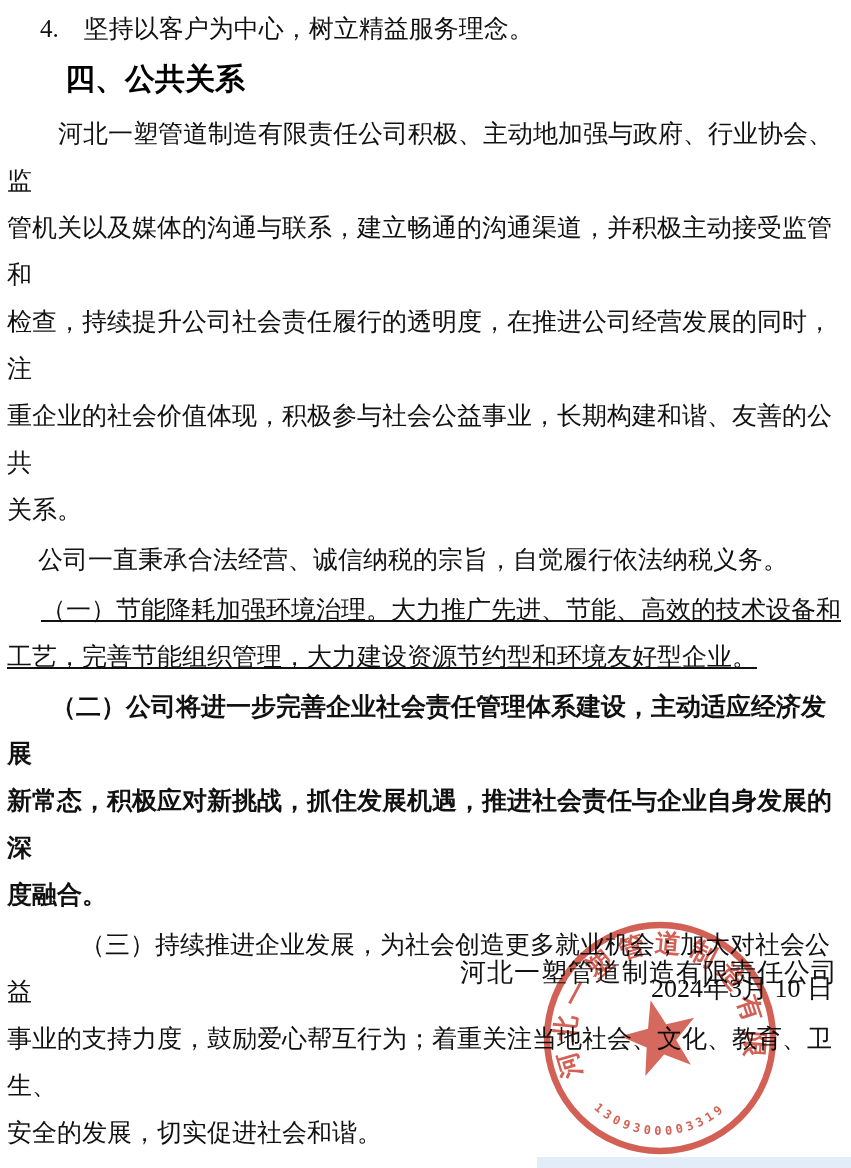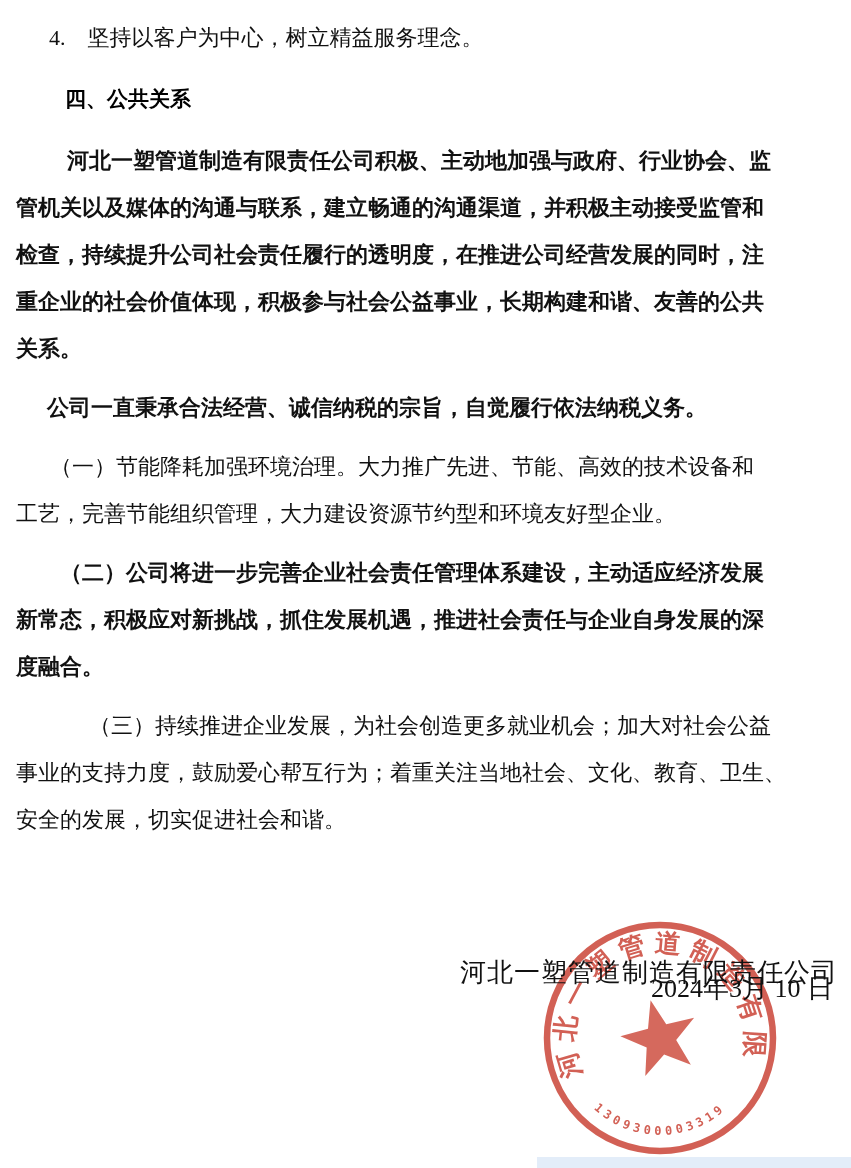--- a/index.html
+++ b/index.html
@@ -13,10 +13,10 @@
   }
   .flow{padding:2px 5px 0 4px;}
   .bodytext{
-    font-size:22px;
+    font-size:25px;
     line-height:47px;
     white-space:pre-line;
-    margin:12px;
+    margin:3px;
   }
   .intro{padding-left:33px;}
   .heading{

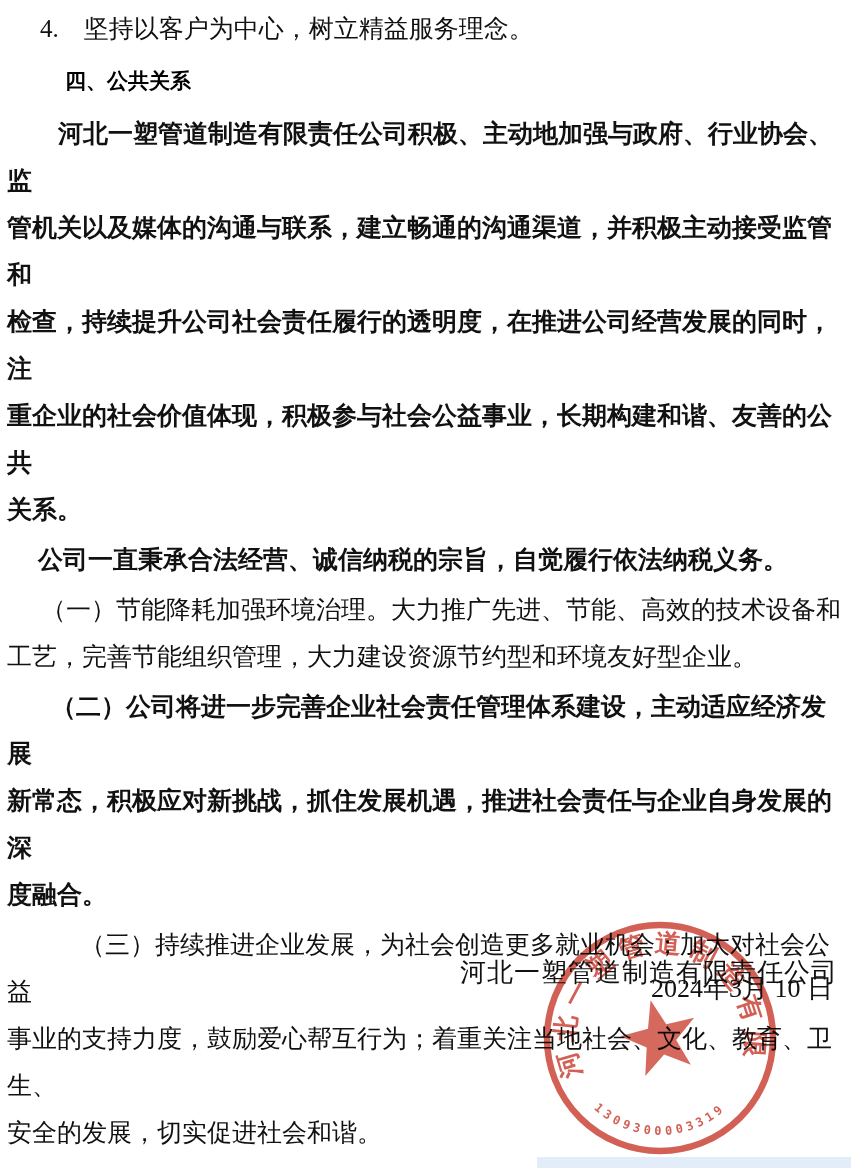--- a/index.html
+++ b/index.html
@@ -20,9 +20,9 @@
   }
   .intro{padding-left:33px;}
   .heading{
-    font-family:Liberation Serif, serif;
+    font-family:Liberation Mono, monospace;
     font-weight:bold;
-    font-size:21px;
+    font-size:30px;
     line-height:52px;
     margin:0 0 0 61px;
     color:#000;

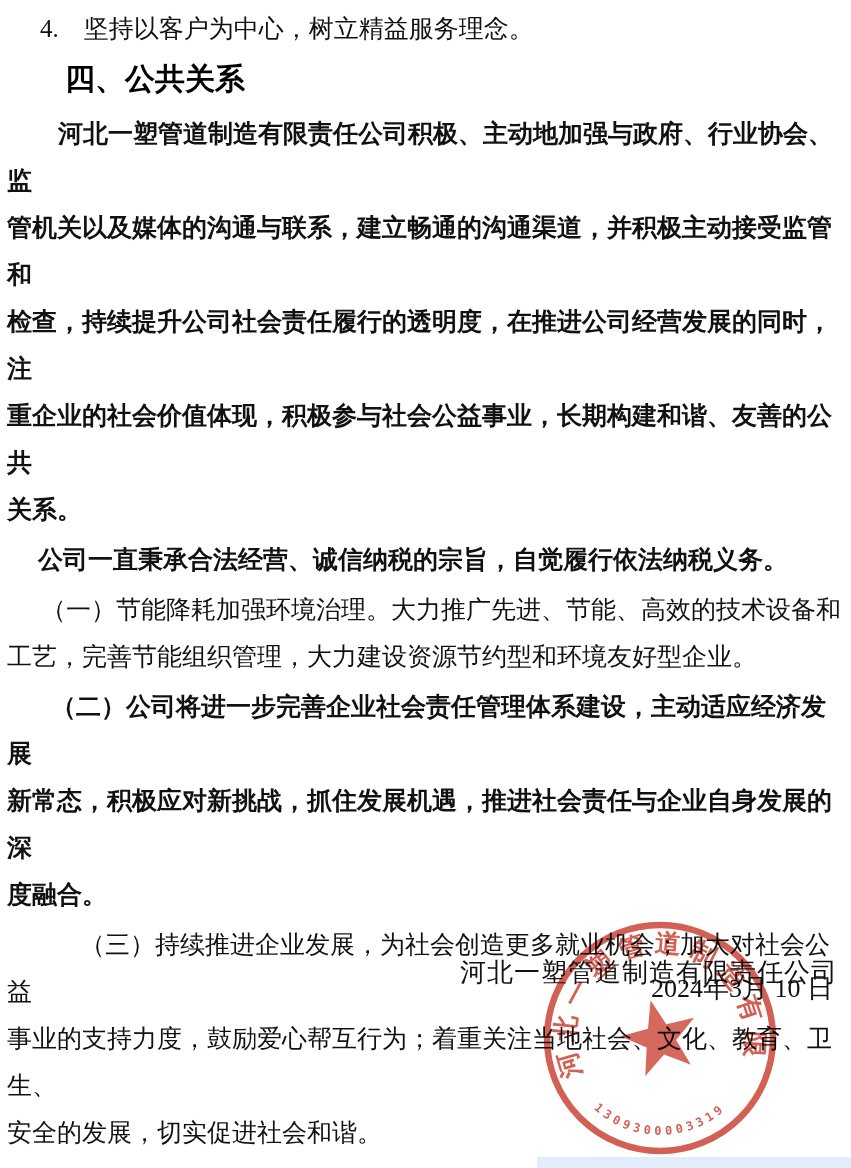--- a/index.html
+++ b/index.html
@@ -30,7 +30,7 @@
   .heading.second{margin-top:-2px;}
   .subhead1{padding-left:38px;margin-top:4px;}
   .subhead2{padding-left:36px;}
-  .para-pr{text-indent:51px;font-weight:bold;}
+  .para-pr{text-indent:51px;}
   .para-tax{text-indent:31px;font-weight:bold;}
   .para-o1{text-indent:34px;}
   .para-o2{text-indent:44px;font-weight:bold;}

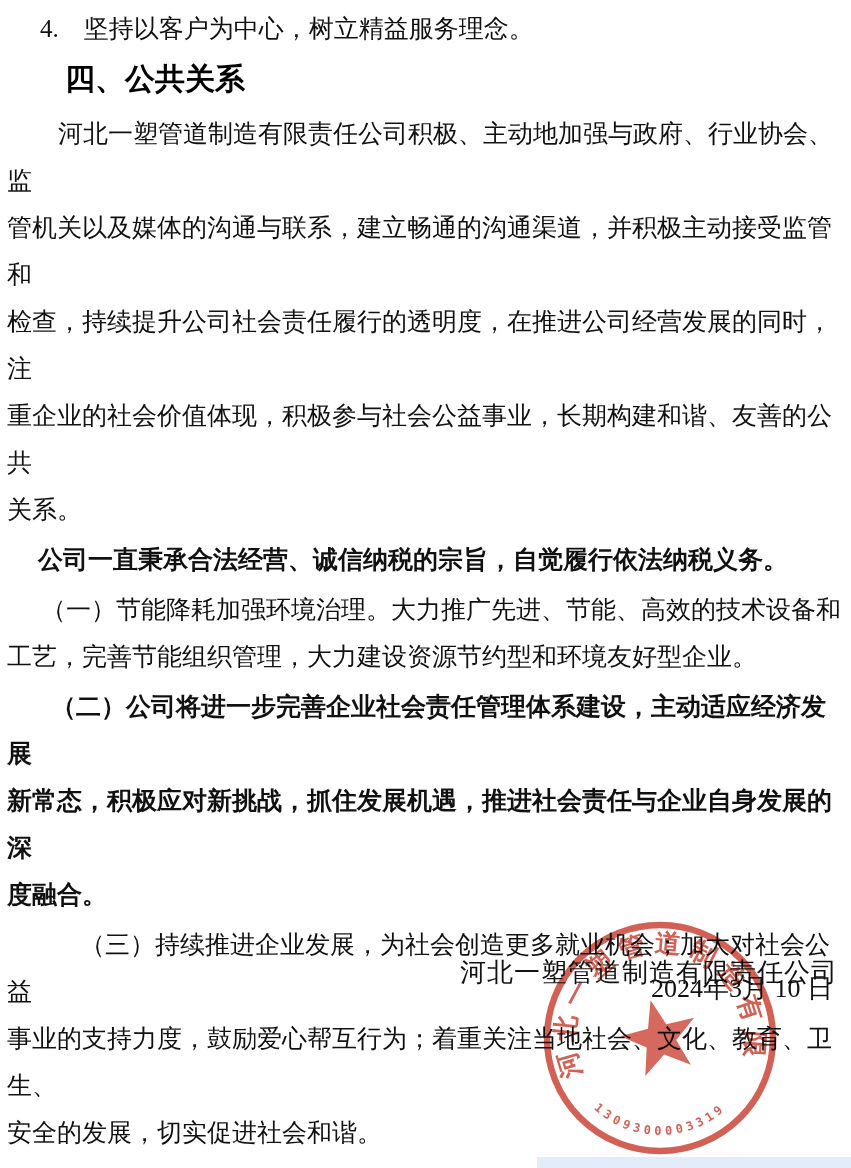--- a/index.html
+++ b/index.html
@@ -31,7 +31,7 @@
   .subhead1{padding-left:38px;margin-top:4px;}
   .subhead2{padding-left:36px;}
   .para-pr{text-indent:51px;}
-  .para-tax{text-indent:31px;font-weight:bold;}
+  .para-tax{text-indent:31px;}
   .para-o1{text-indent:34px;}
   .para-o2{text-indent:44px;font-weight:bold;}
   .para-o3{text-indent:73px;}

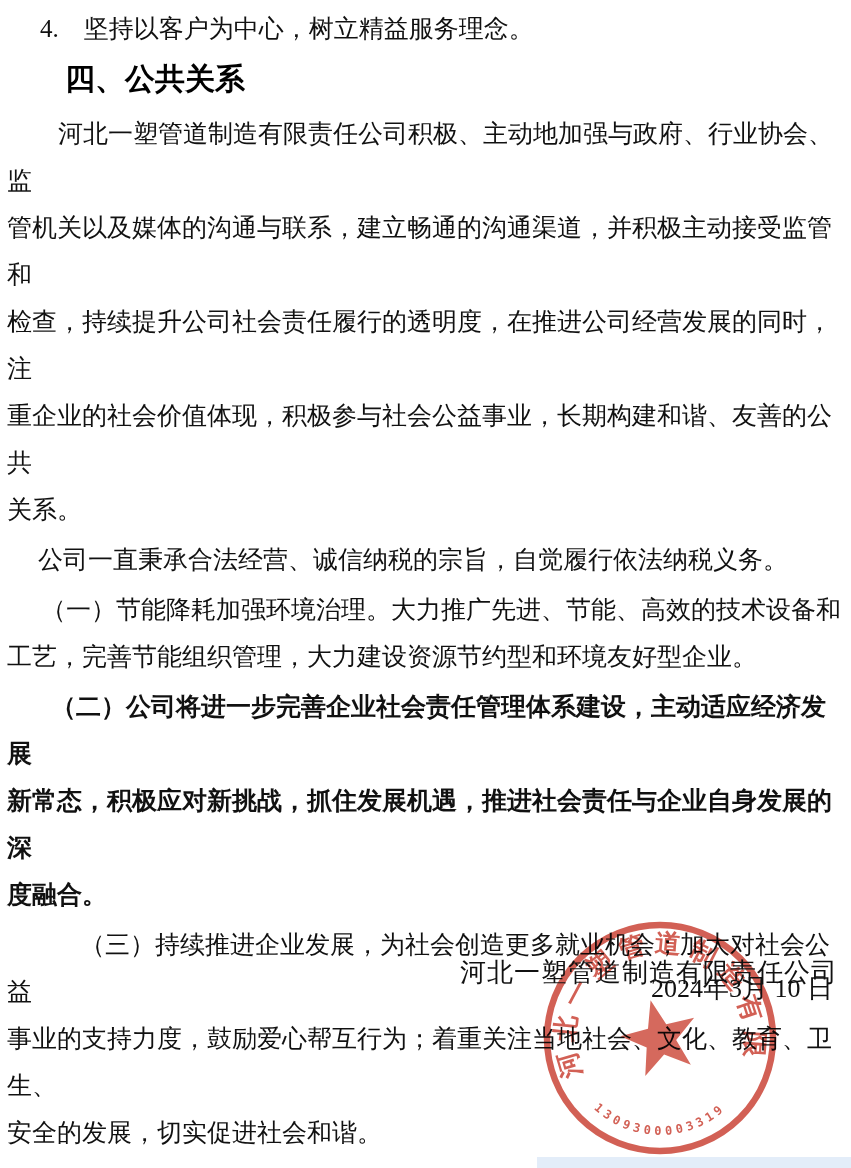--- a/index.html
+++ b/index.html
@@ -32,7 +32,7 @@
   .subhead2{padding-left:36px;}
   .para-pr{text-indent:51px;}
   .para-tax{text-indent:31px;}
-  .para-o1{text-indent:34px;}
+  .para-o1{text-indent:34px;text-decoration:underline;}
   .para-o2{text-indent:44px;font-weight:bold;}
   .para-o3{text-indent:73px;}
 

